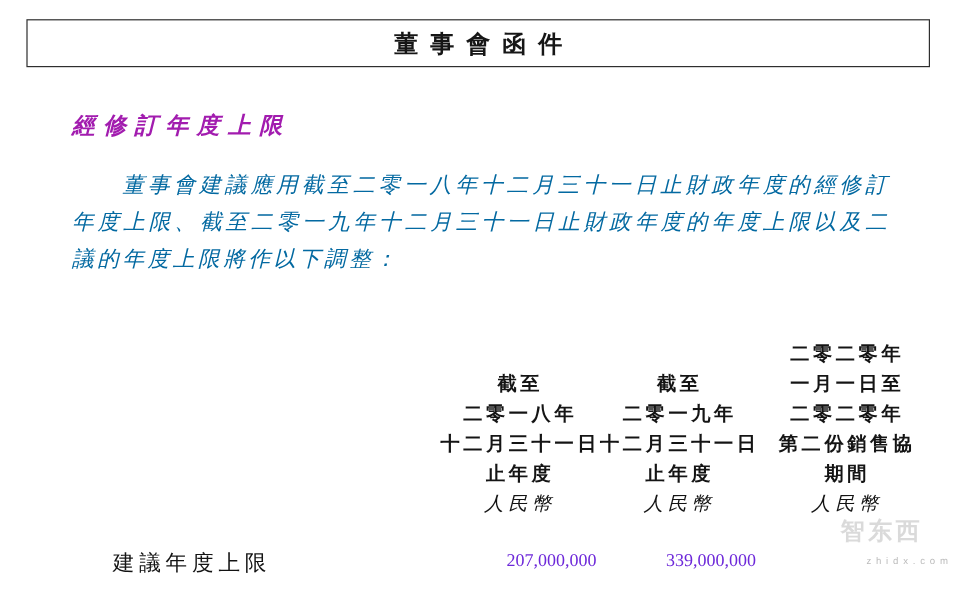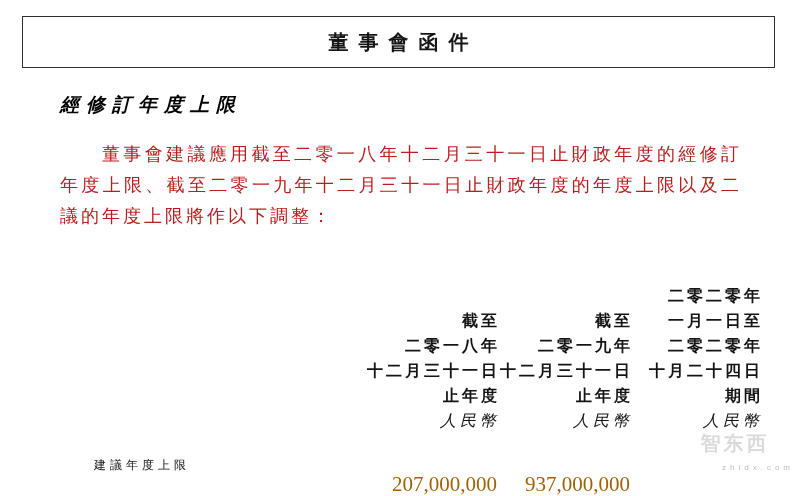--- a/index.html
+++ b/index.html
@@ -15,7 +15,7 @@
   
   .title-box {
     position: absolute; left: 22px; top: 16px;
-    width: 753px; height: 52px;
+    width: 753px; height: 40px;
     border: 1.5px solid #2e2e2e;
     display: flex; align-items: center; justify-content: center;
   }

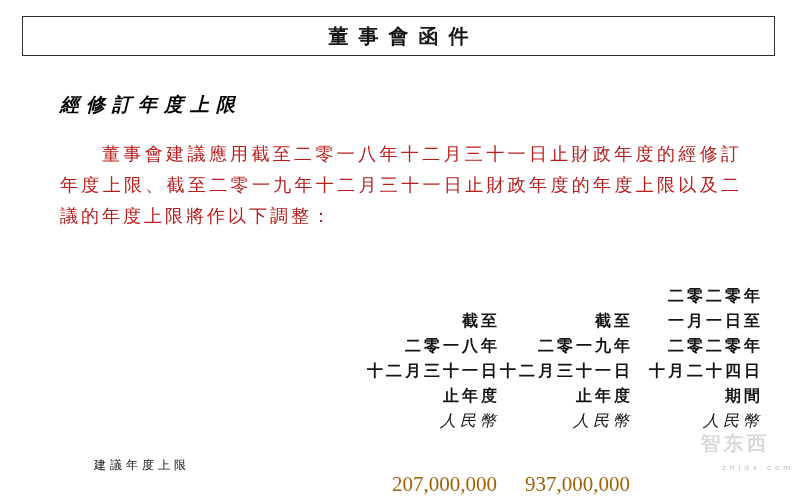--- a/index.html
+++ b/index.html
@@ -29,7 +29,7 @@
   .heading {
     position: absolute; left: 60px; top: 92px;
     font-size: 19px; font-weight: bold; font-style: italic;
-    letter-spacing: 7px; color: #000000; white-space: nowrap;
+    letter-spacing: 7px; color: #a21caf; white-space: nowrap;
   }
 
   

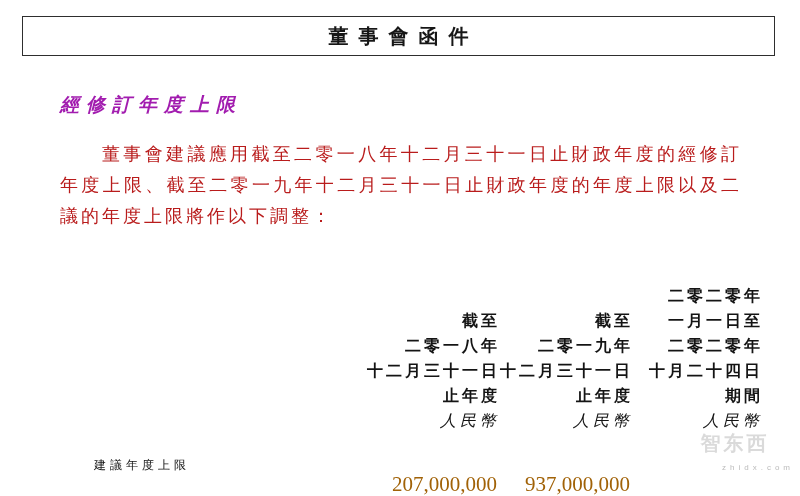--- a/index.html
+++ b/index.html
@@ -35,7 +35,7 @@
   
   .paragraph {
     position: absolute; left: 60px; top: 139px; width: 682px;
-    font-size: 18px; line-height: 31px; color: #b91c1c;
+    font-size: 18px; line-height: 31px; color: #0369a1; font-style: italic;
   }
   .pline { letter-spacing: 3px; }
   .pline.just { text-align: justify; text-align-last: justify; text-justify: inter-character; }

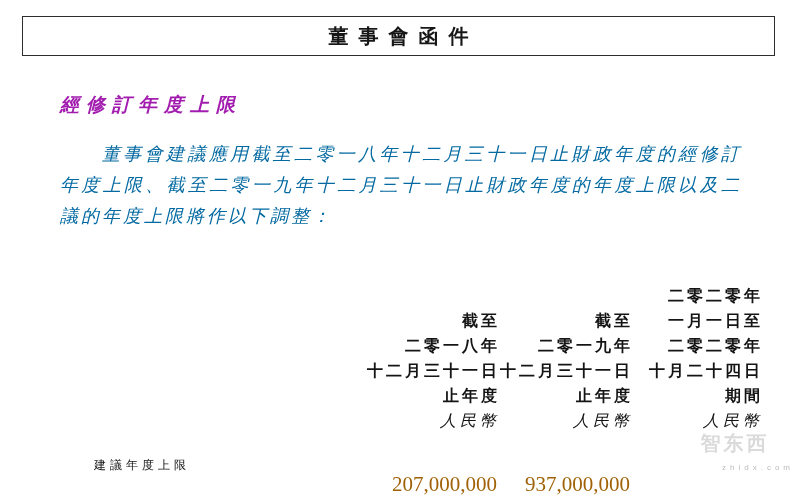--- a/index.html
+++ b/index.html
@@ -46,7 +46,7 @@
   .thead { position: relative; height: 150px; }
   .hcol {
     position: absolute; bottom: 0;
-    text-align: right; font-weight: bold;
+    text-align: center; font-weight: bold;
     font-size: 16px; line-height: 25px;
     letter-spacing: 3px; color: #141414; white-space: nowrap;
   }

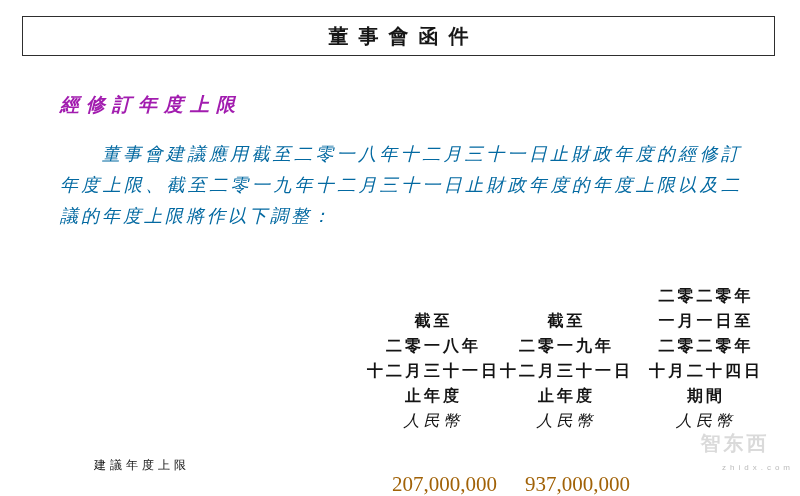--- a/index.html
+++ b/index.html
@@ -122,7 +122,7 @@
         <div>二零二零年</div>
         <div>一月一日至</div>
         <div>二零二零年</div>
-        <div>十月二十四日</div>
+        <div>第二份銷售協</div>
         <div>期間</div>
         <div class="cur">人民幣</div>
       </div>

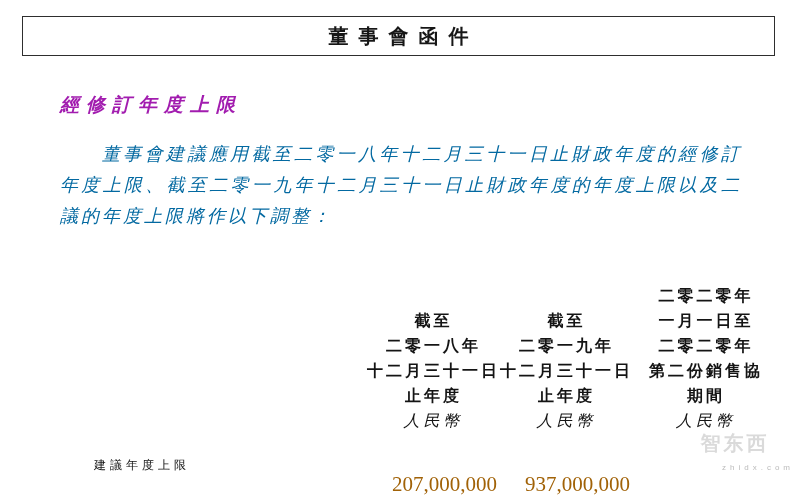--- a/index.html
+++ b/index.html
@@ -59,7 +59,7 @@
   .trow { position: relative; margin-top: 24px; height: 24px; font-size: 17px; }
   .rlabel {
     position: absolute; left: 34px; top: 0;
-    font-size: 12px; letter-spacing: 4px; color: #131313; white-space: nowrap;
+    font-size: 18px; letter-spacing: 4px; color: #131313; white-space: nowrap;
   }
   .val { position: absolute; top: 15px; font-size: 21px; color: #a16207; z-index: 2; }
   .v1 { right: 263px; }

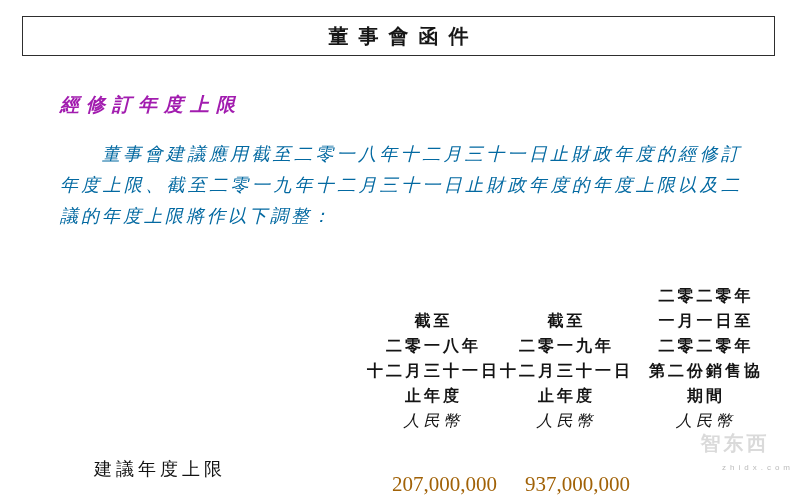--- a/index.html
+++ b/index.html
@@ -61,7 +61,7 @@
     position: absolute; left: 34px; top: 0;
     font-size: 18px; letter-spacing: 4px; color: #131313; white-space: nowrap;
   }
-  .val { position: absolute; top: 15px; font-size: 21px; color: #a16207; z-index: 2; }
+  .val { position: absolute; top: 3px; font-size: 15px; color: #6d28d9; z-index: 2; }
   .v1 { right: 263px; }
   .v2 { right: 130px; }
   .v3 { right: -8px; }

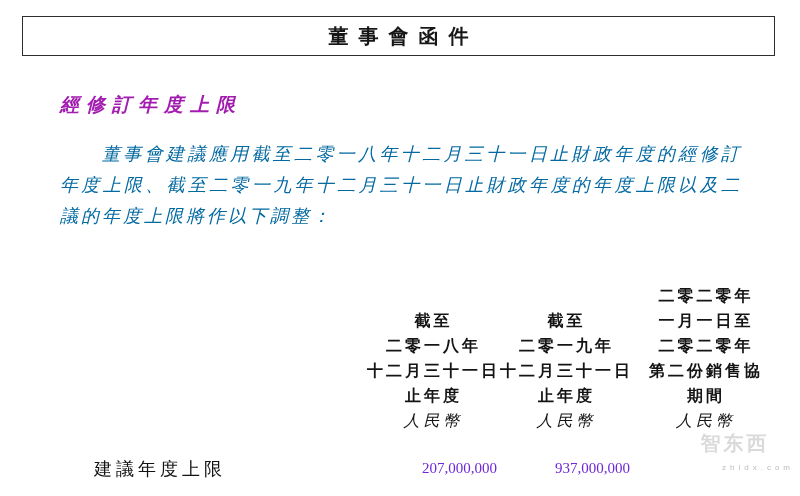--- a/index.html
+++ b/index.html
@@ -132,7 +132,7 @@
     <div class="trow">
       <span class="rlabel">建議年度上限</span>
       <span class="val v1">207,000,000</span>
-      <span class="val v2">937,000,000</span>
+      <span class="val v2">339,000,000</span>
     </div>
   </div>
 

